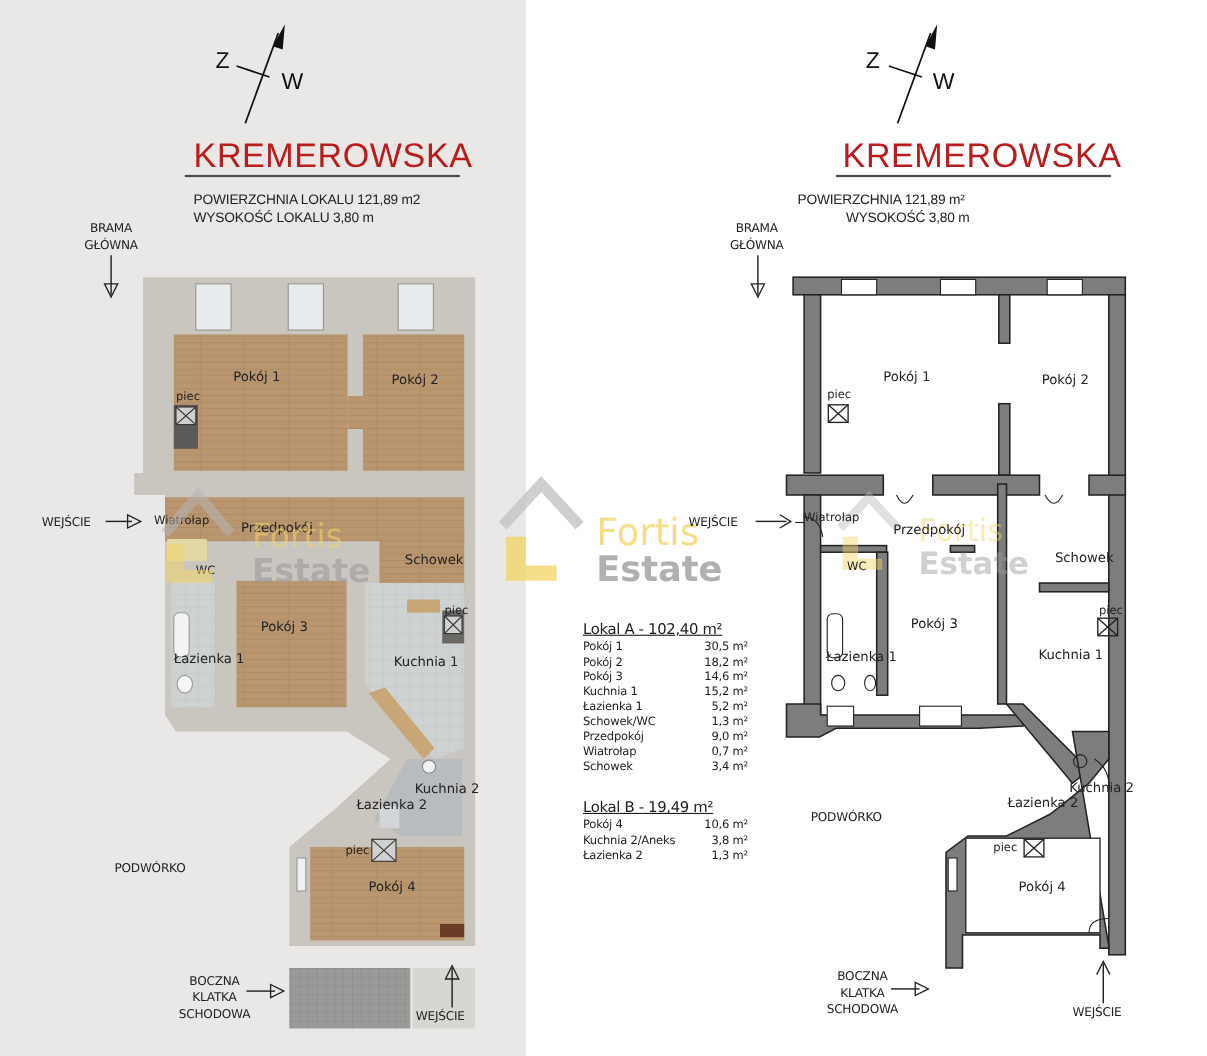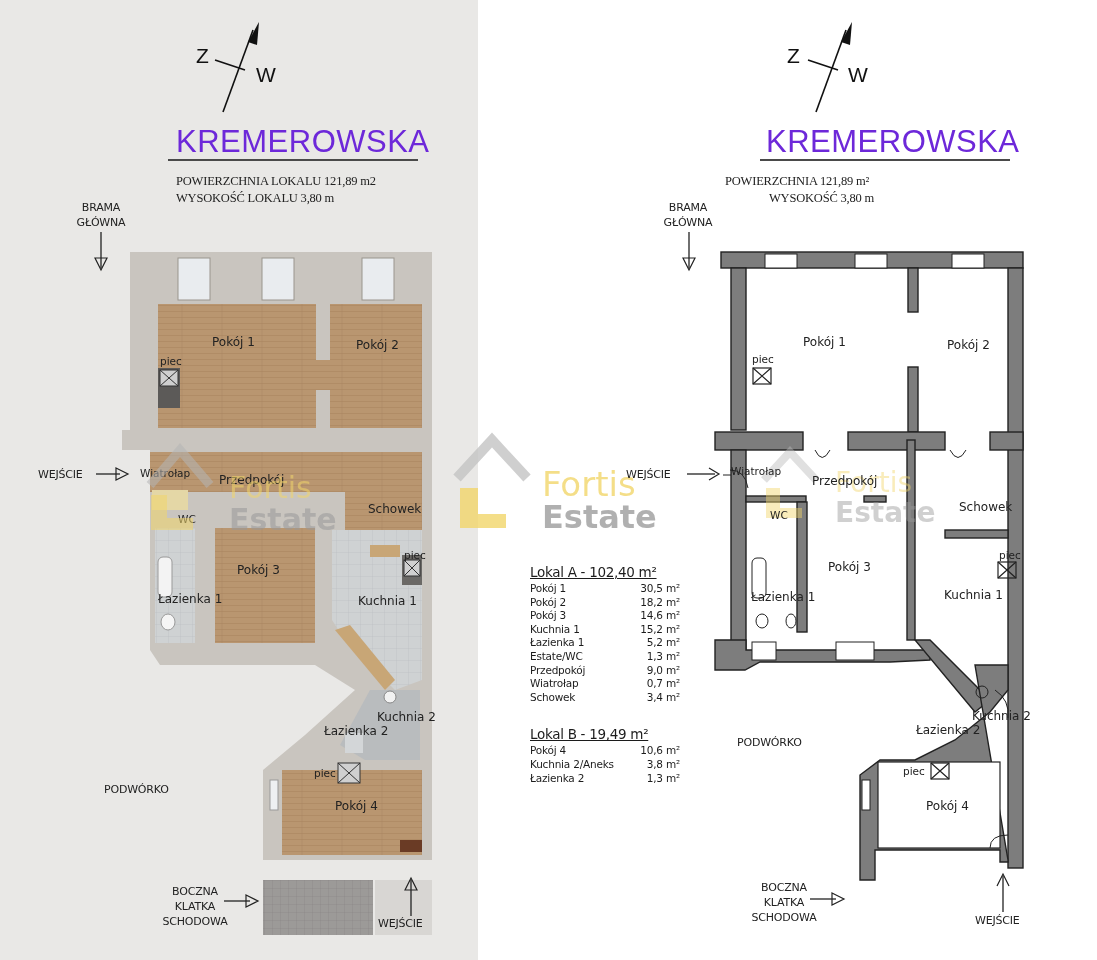--- a/index.html
+++ b/index.html
@@ -9,7 +9,7 @@
   .panel-left { left: 0; width: 478px; background: #e9e8e6; }
   .panel-right { left: 478px; width: 619px; background: #ffffff; }
   .abs { position: absolute; }
-  .title { font-family: "Liberation Sans", sans-serif; font-size: 31px; letter-spacing: 0.5px; color: #6d28d9; }
+  .title { font-family: "Liberation Sans", sans-serif; font-size: 31px; letter-spacing: 0.5px; color: #b91c1c; }
   .title-rule { height: 2px; background: #4a4a4a; }
   .info { font-family: Liberation Serif, serif; font-size: 12.5px; color: #222; line-height: 17px; letter-spacing: -0.2px; }
   .compass-letter { font-family: "Liberation Sans", sans-serif; font-size: 21px; color: #111; }

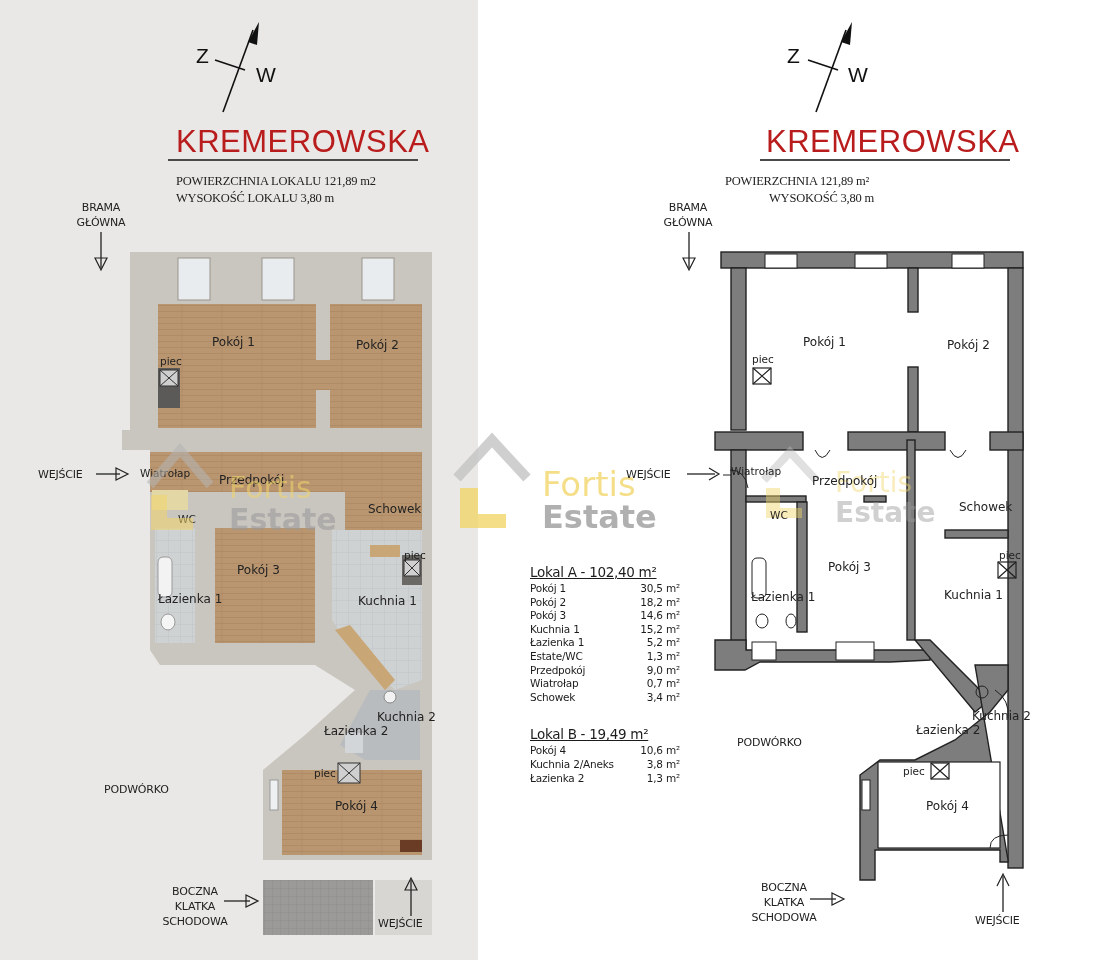--- a/index.html
+++ b/index.html
@@ -11,7 +11,7 @@
   .abs { position: absolute; }
   .title { font-family: "Liberation Sans", sans-serif; font-size: 31px; letter-spacing: 0.5px; color: #b91c1c; }
   .title-rule { height: 2px; background: #4a4a4a; }
-  .info { font-family: Liberation Serif, serif; font-size: 12.5px; color: #222; line-height: 17px; letter-spacing: -0.2px; }
+  .info { font-family: Liberation Sans, sans-serif; font-size: 12.5px; color: #222; line-height: 17px; letter-spacing: -0.2px; }
   .compass-letter { font-family: "Liberation Sans", sans-serif; font-size: 21px; color: #111; }
   .label { font-family: "DejaVu Sans", sans-serif; font-size: 12px; color: #222; white-space: nowrap; }
   .label-sm { font-size: 10.5px; }

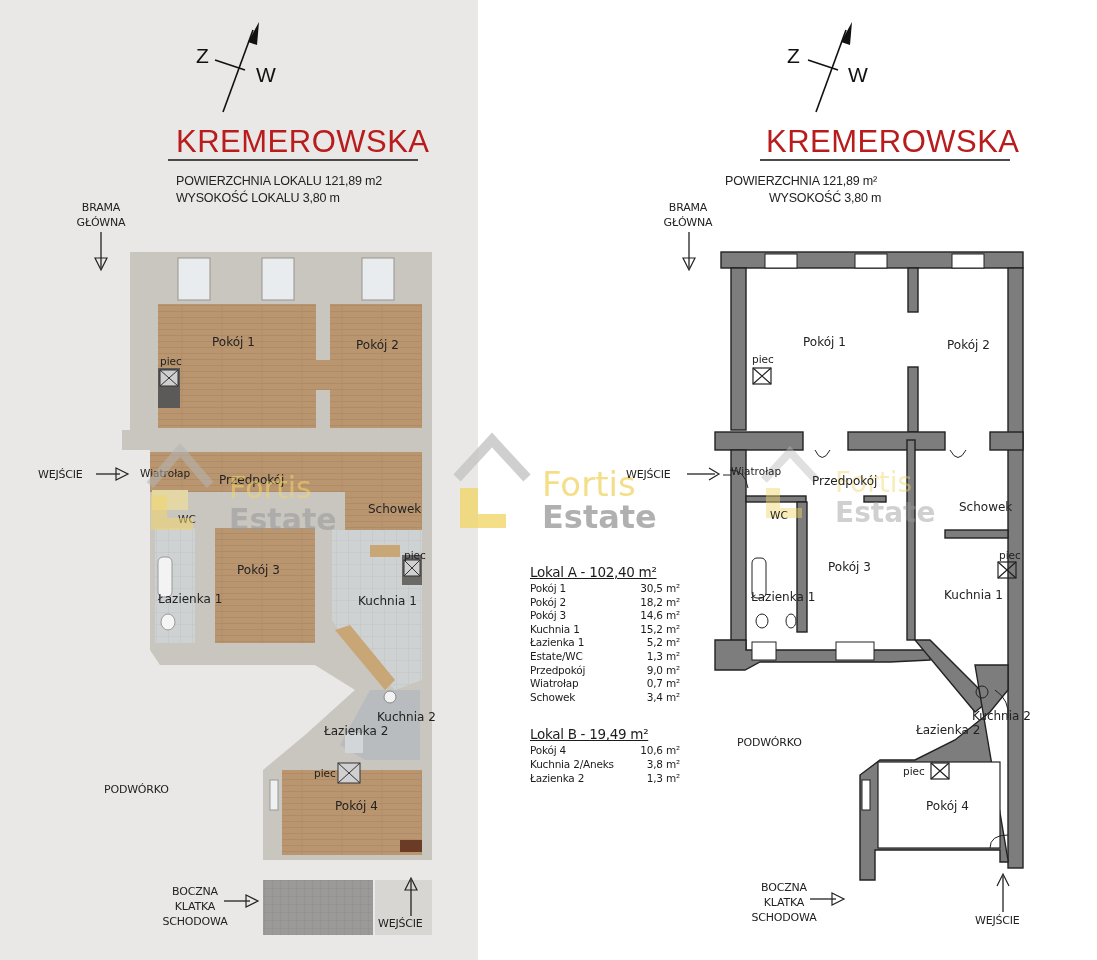--- a/index.html
+++ b/index.html
@@ -335,7 +335,7 @@
       <span class="val">5,2 m²</span>
     </div>
   <div class="row">
-      <span>Estate/WC</span>
+      <span>Schowek/WC</span>
       <span class="val">1,3 m²</span>
     </div>
   <div class="row">

